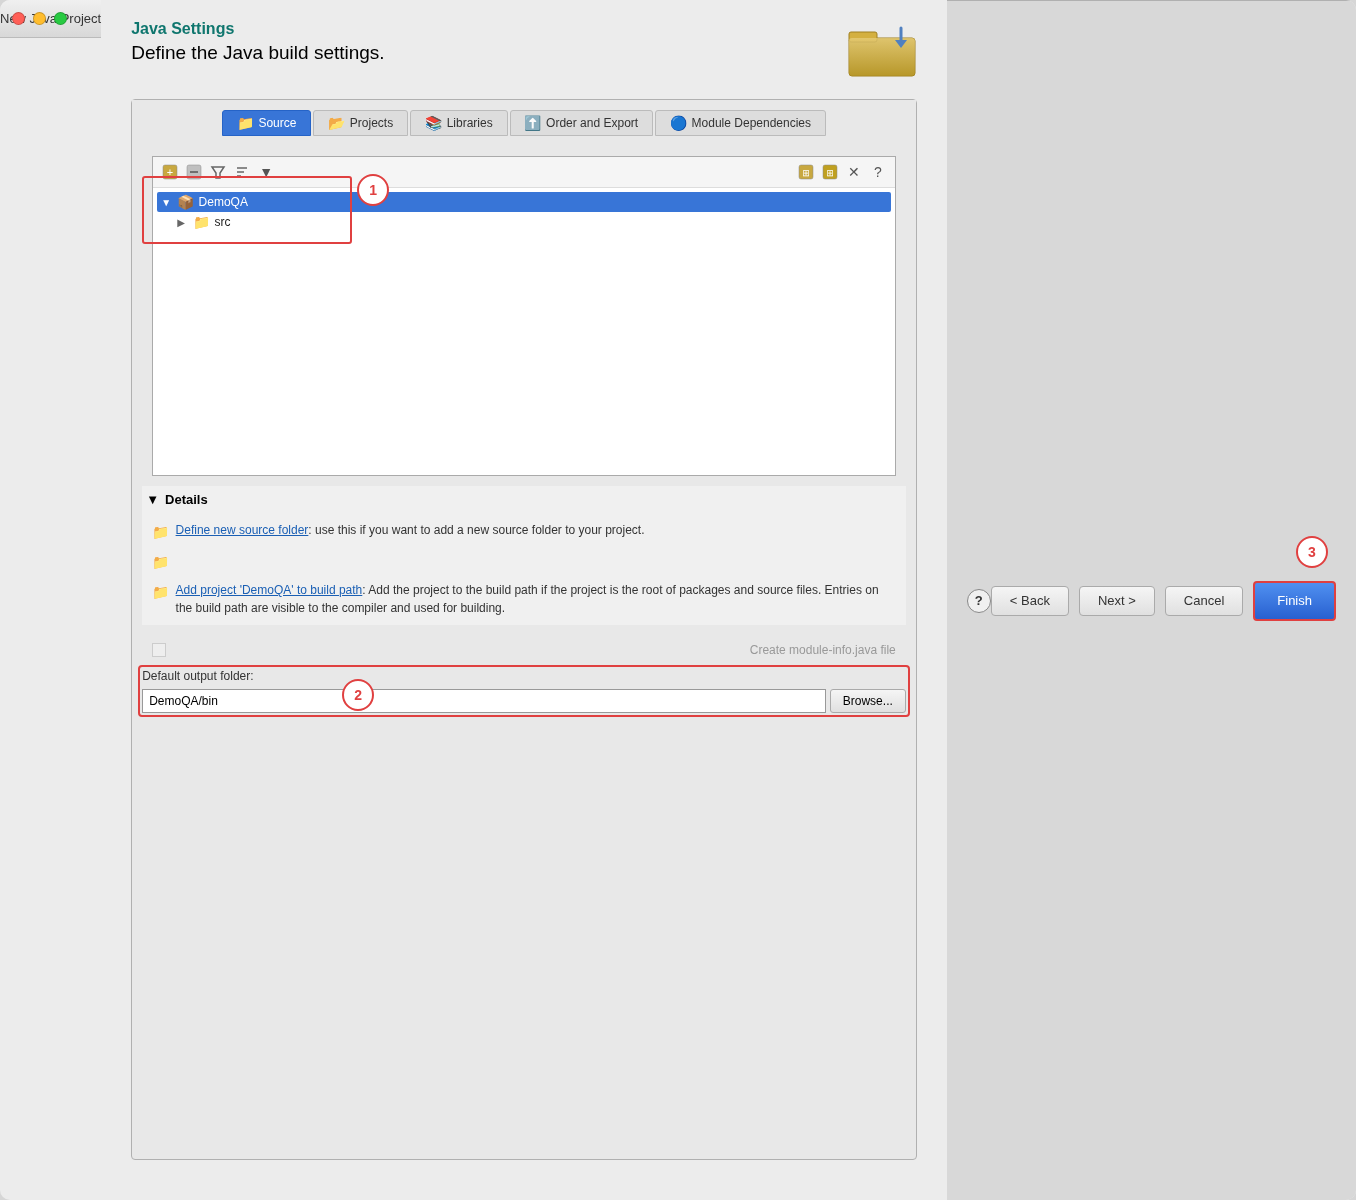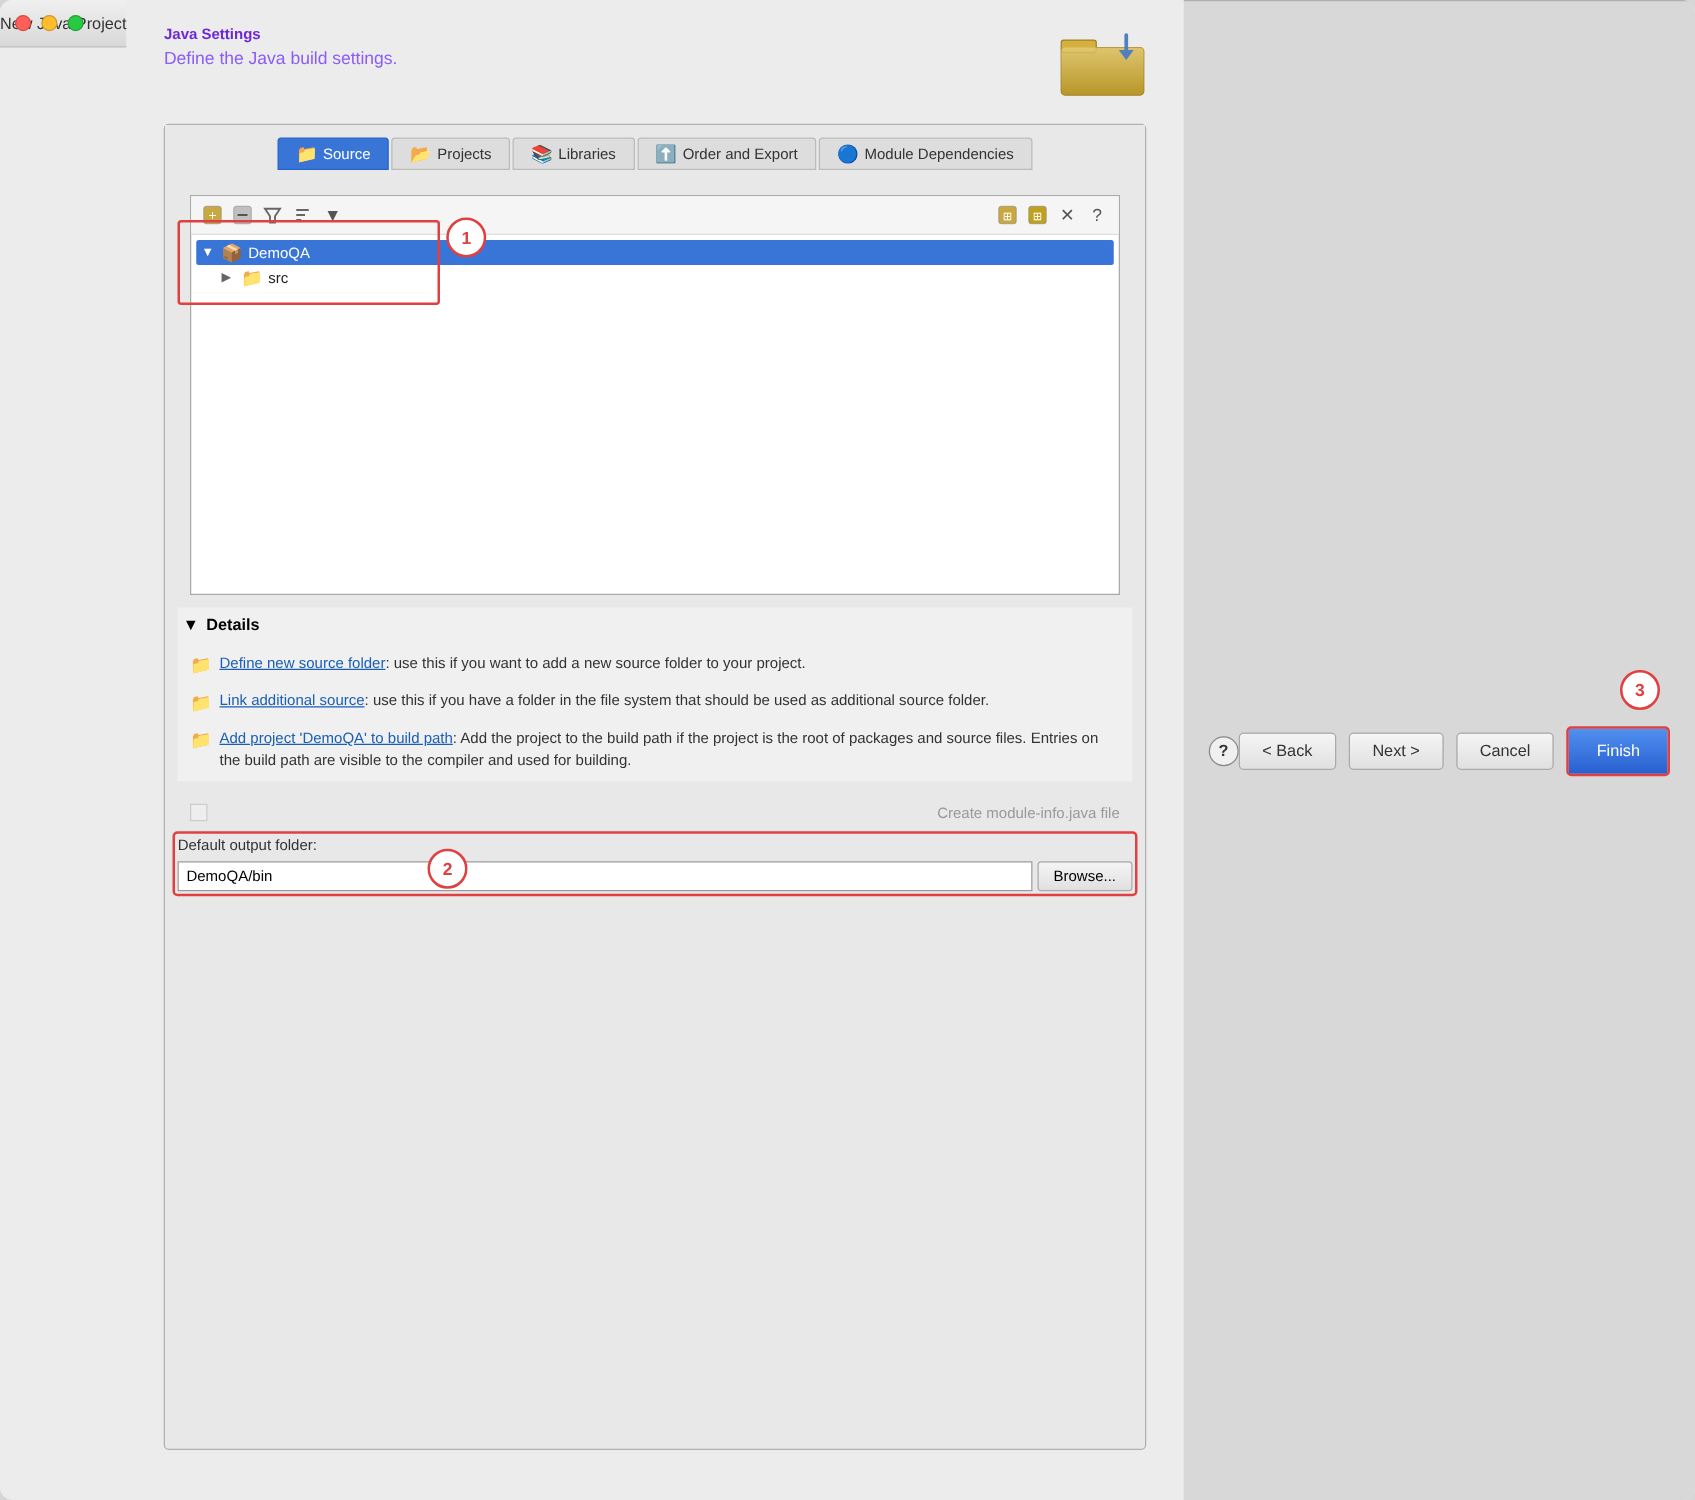--- a/index.html
+++ b/index.html
@@ -63,9 +63,9 @@
       margin-bottom: 16px;
     }
     .page-title {
-      font-size: 12px;
+      font-size: 16px;
       font-weight: bold;
-      color: #6d28d9;
+      color: #0f766e;
       margin-bottom: 4px;
     }
     .page-subtitle {

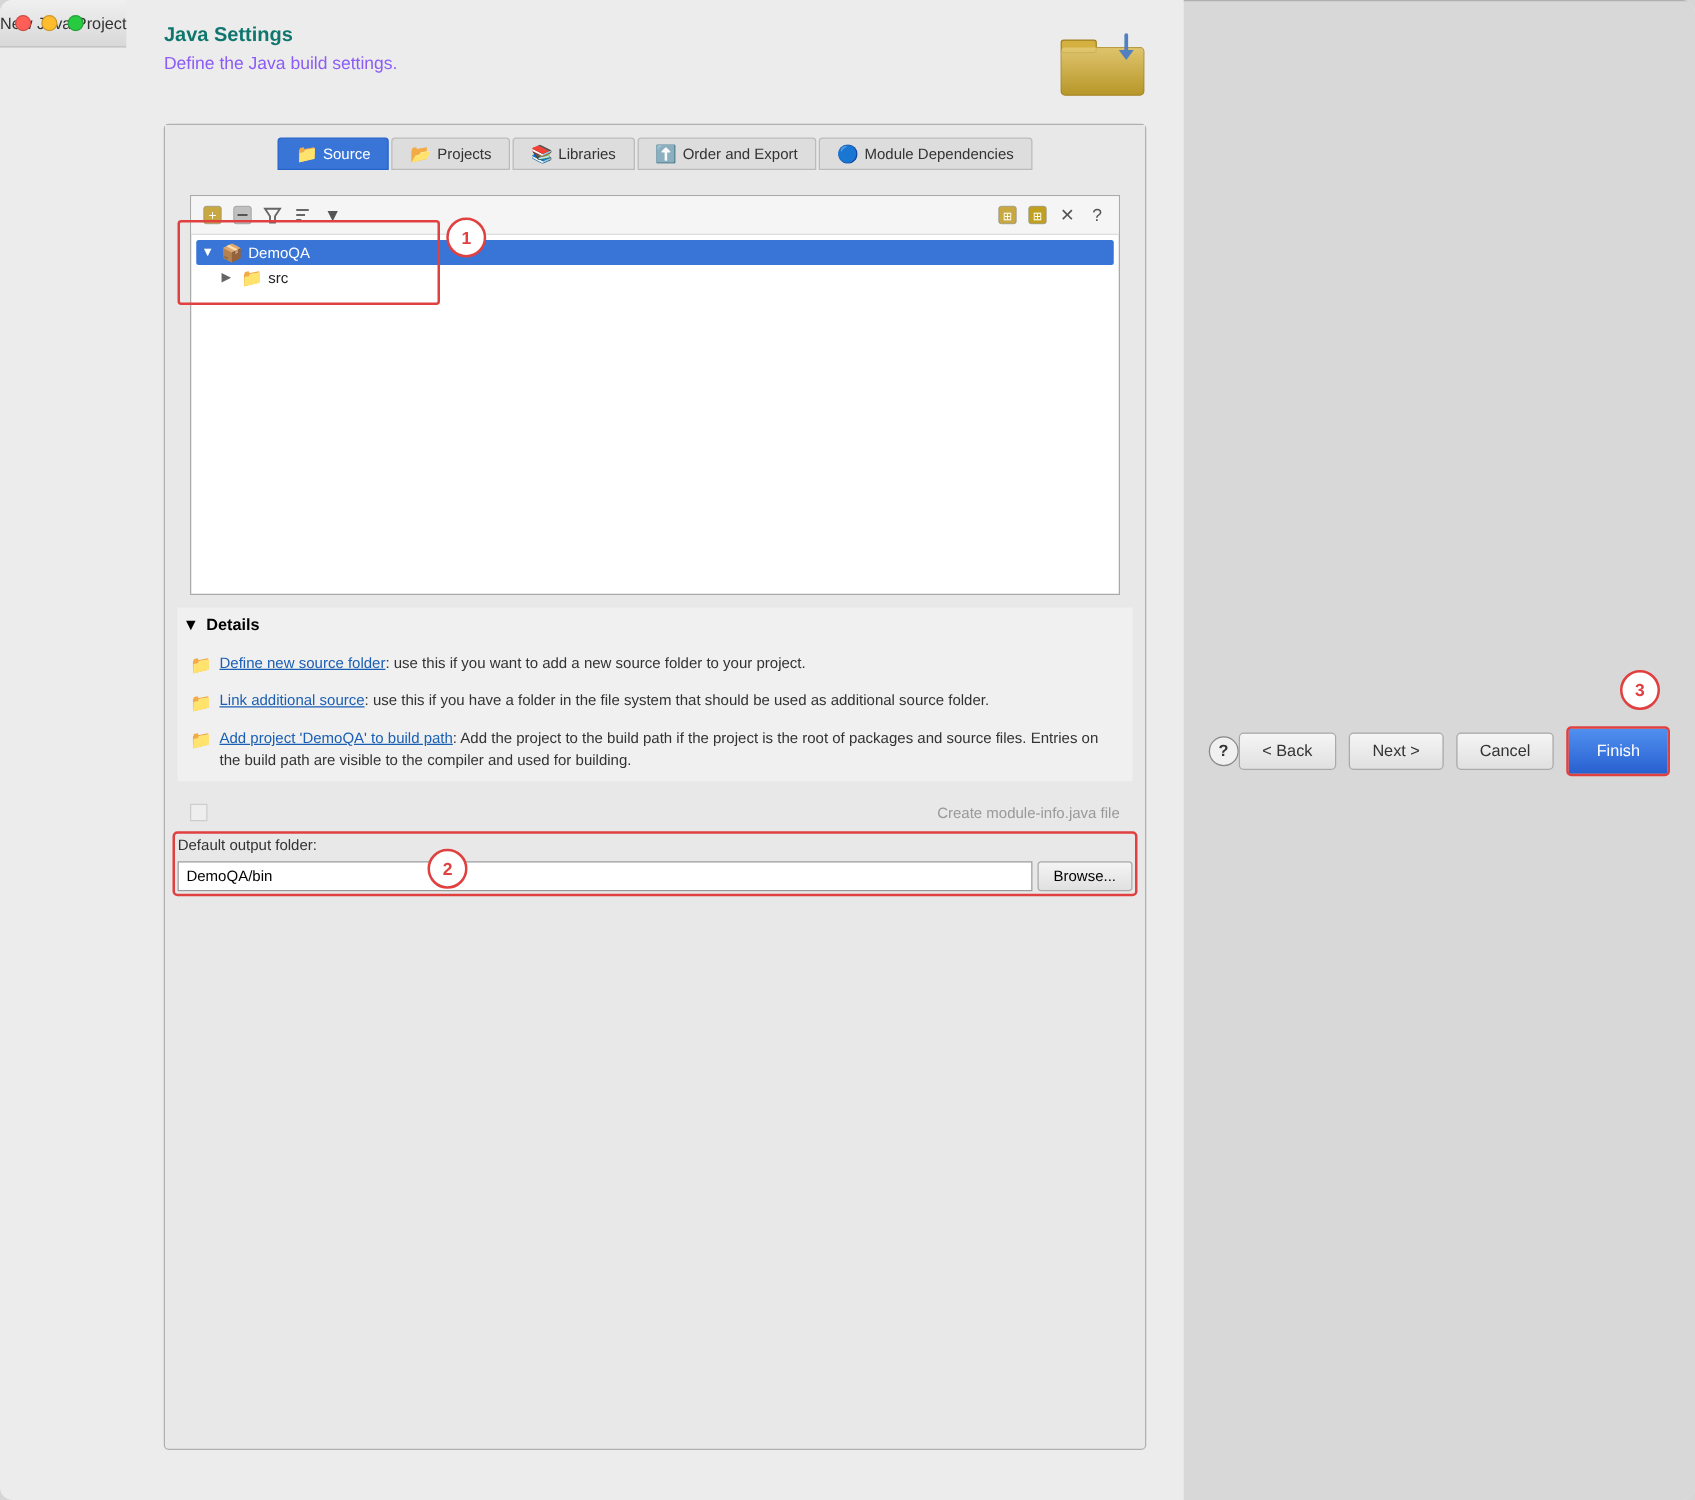--- a/index.html
+++ b/index.html
@@ -69,8 +69,8 @@
       margin-bottom: 4px;
     }
     .page-subtitle {
-      font-size: 14px;
-      color: #8b5cf6;
+      font-size: 19px;
+      color: #000000;
     }
     .main-panel {
       background: #e8e8e8;

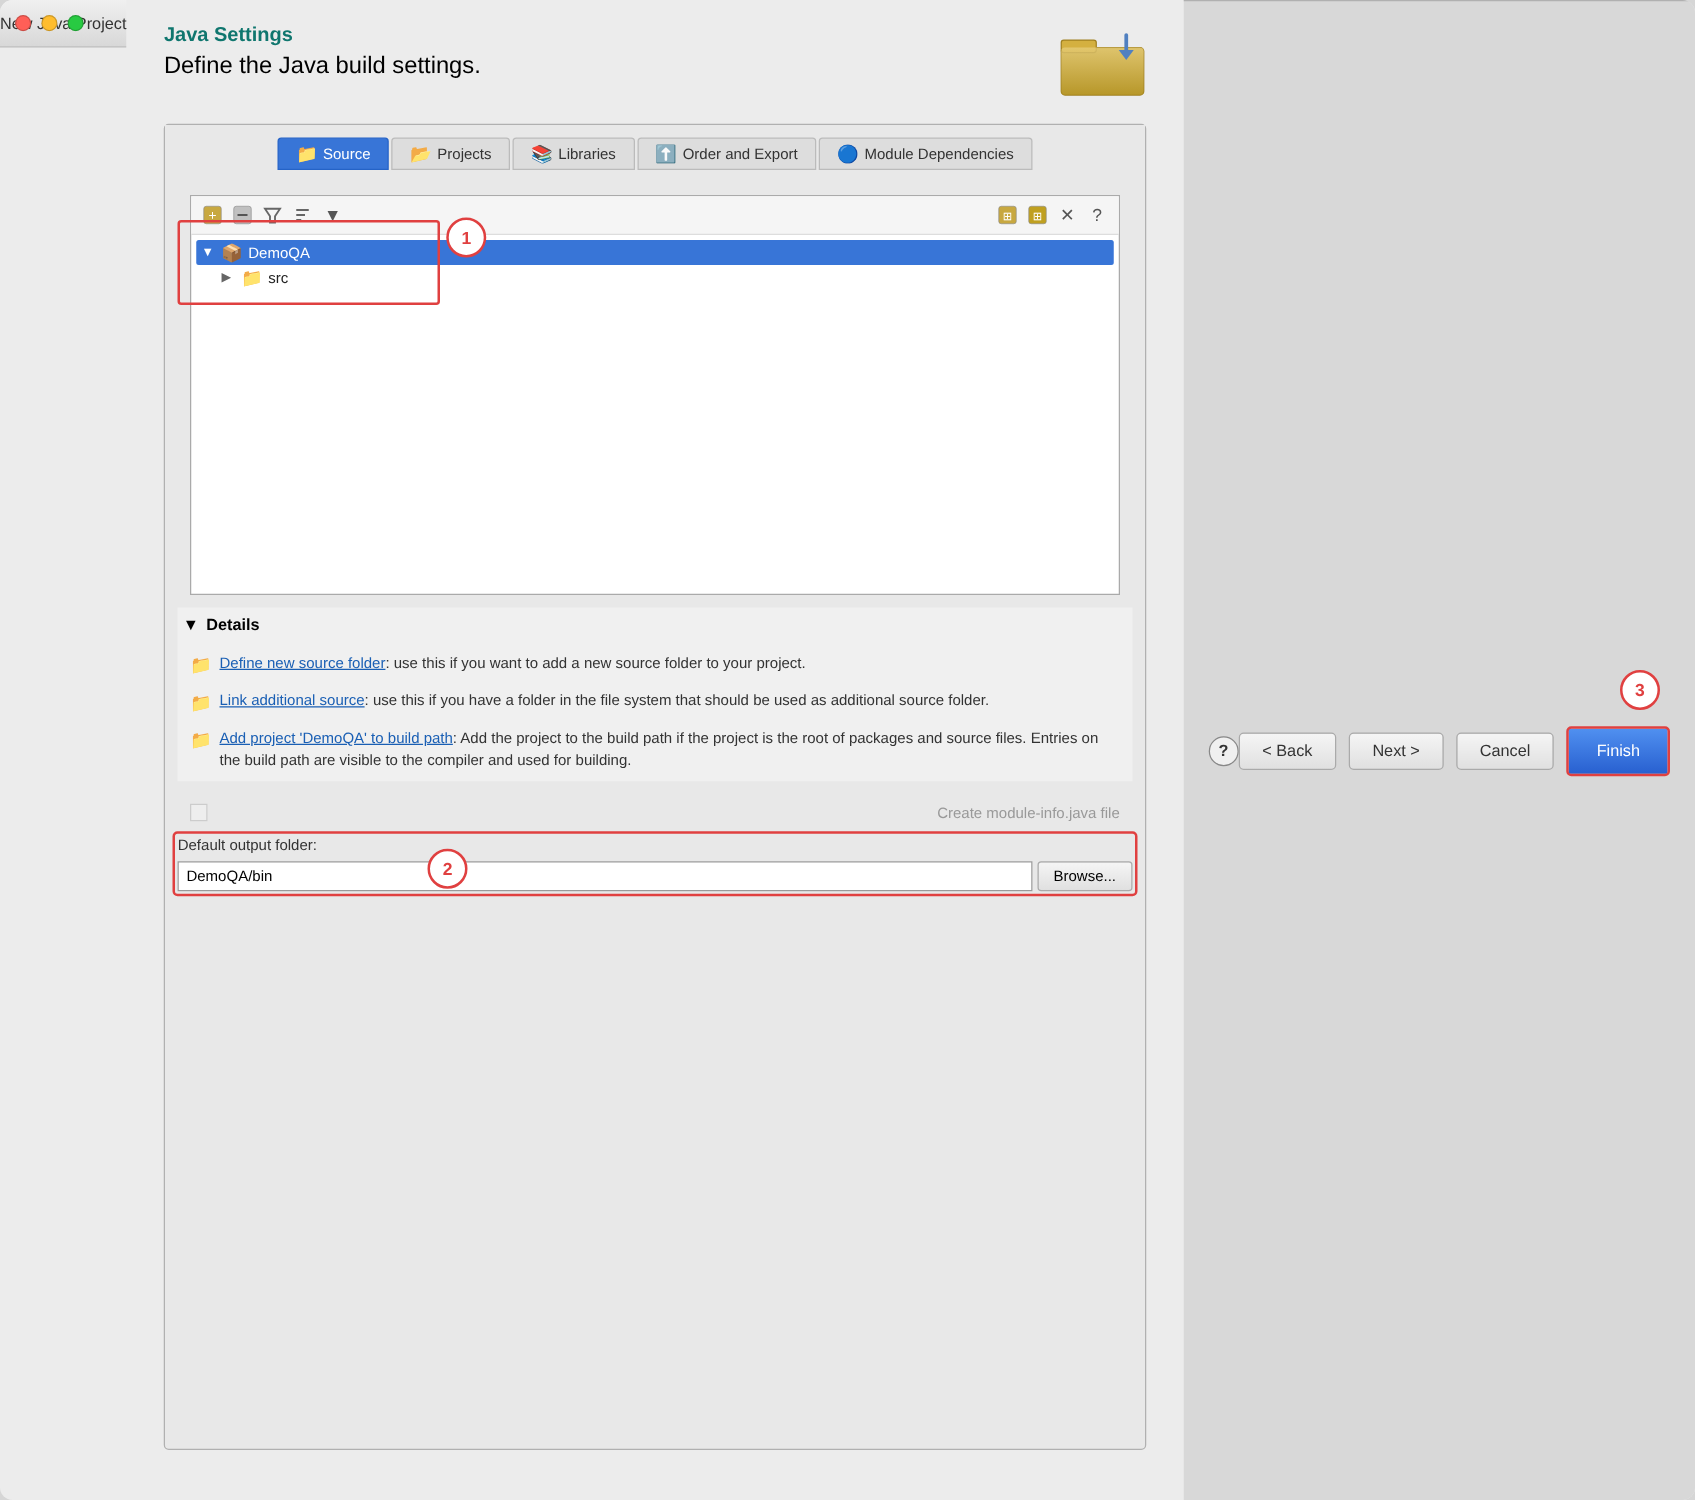--- a/index.html
+++ b/index.html
@@ -472,9 +472,6 @@
 
           <div class="detail-row">
             <span class="detail-icon">📁</span>
-            <span>
-              <span class="detail-link">Link additional source</span><span class="detail-text">: use this if you have a folder in the file system that should be used as additional source folder.</span>
-            </span>
           </div>
 
           <div class="detail-row">

